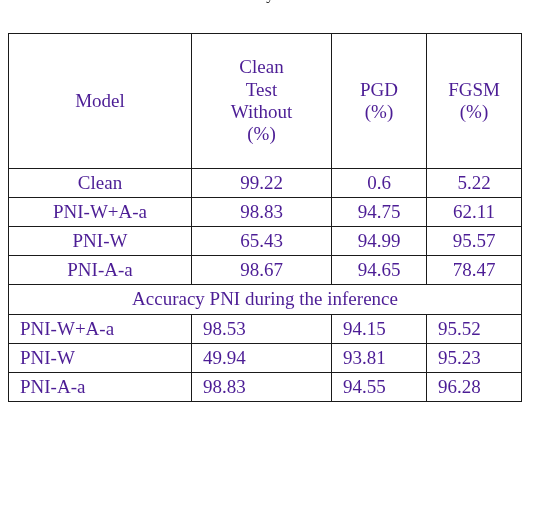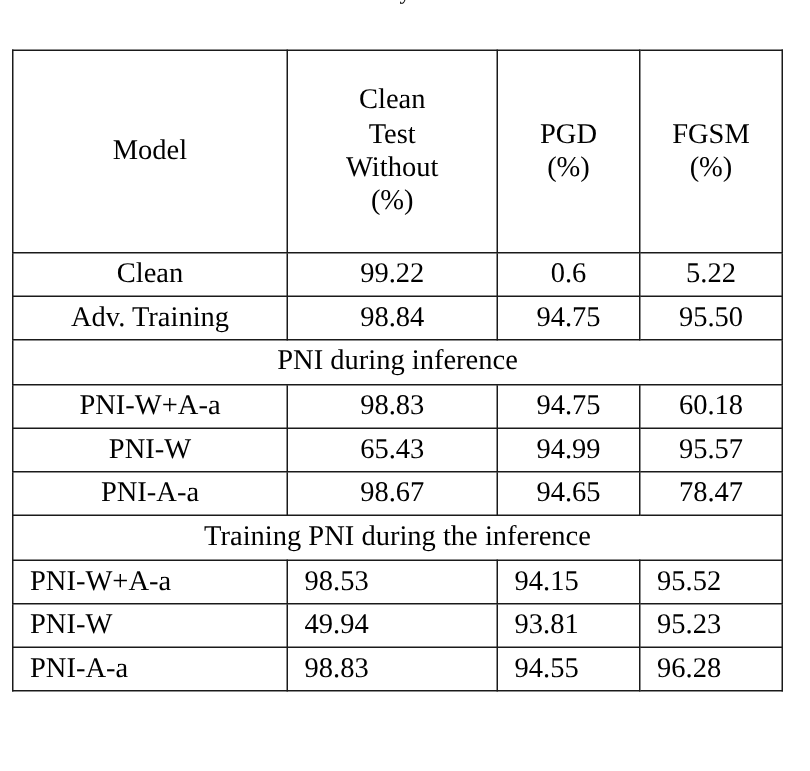--- a/index.html
+++ b/index.html
@@ -54,7 +54,7 @@
     padding: 0;
     font-weight: normal;
     vertical-align: middle;
-    color: #000000;
+    color: #4c1d95;
   }
 
   

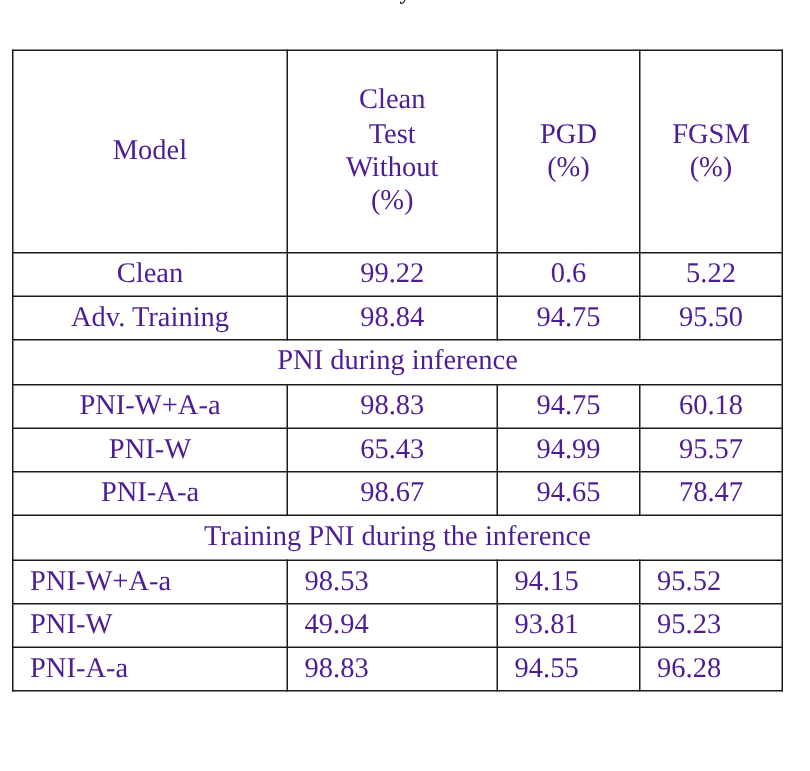--- a/index.html
+++ b/index.html
@@ -148,12 +148,6 @@
           <td>5.22</td>
         </tr>
         <tr>
-          <td>Adv. Training</td>
-          <td>98.84</td>
-          <td>94.75</td>
-          <td>95.50</td>
-        </tr>
-        <tr>
           <td class="section-row" colspan="4">PNI during inference</td>
         </tr>
         <tr>

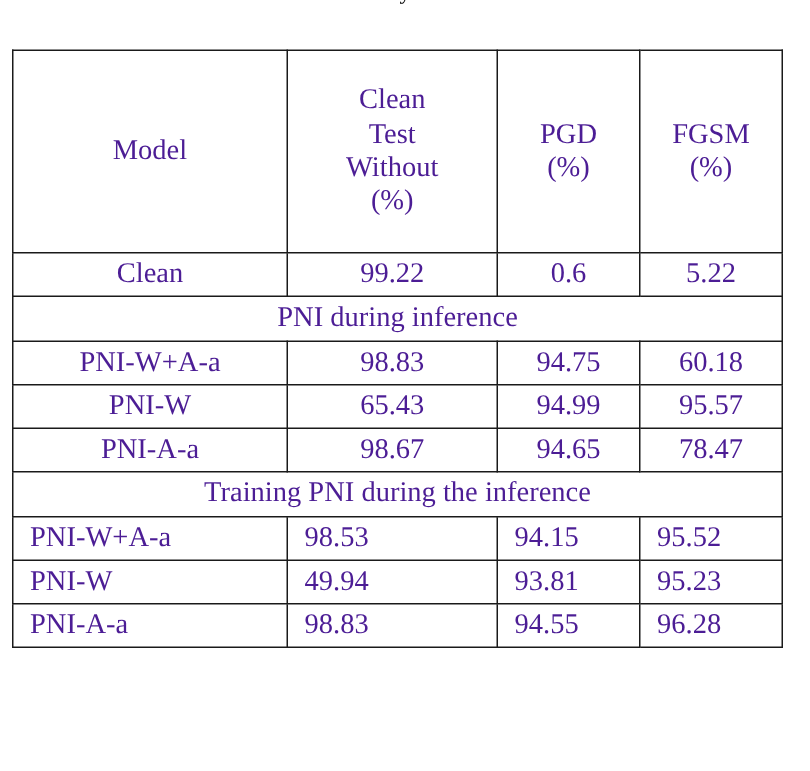--- a/index.html
+++ b/index.html
@@ -148,9 +148,6 @@
           <td>5.22</td>
         </tr>
         <tr>
-          <td class="section-row" colspan="4">PNI during inference</td>
-        </tr>
-        <tr>
           <td>PNI-W+A-a</td>
           <td>98.83</td>
           <td>94.75</td>

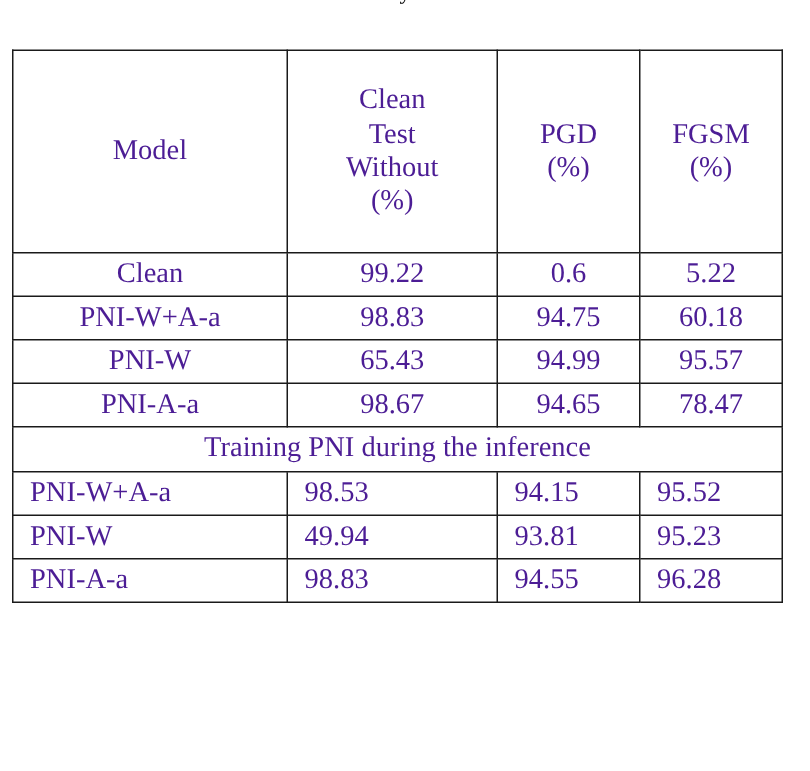--- a/index.html
+++ b/index.html
@@ -151,7 +151,7 @@
           <td>PNI-W+A-a</td>
           <td>98.83</td>
           <td>94.75</td>
-          <td>60.18</td>
+          <td>62.11</td>
         </tr>
         <tr>
           <td>PNI-W</td>

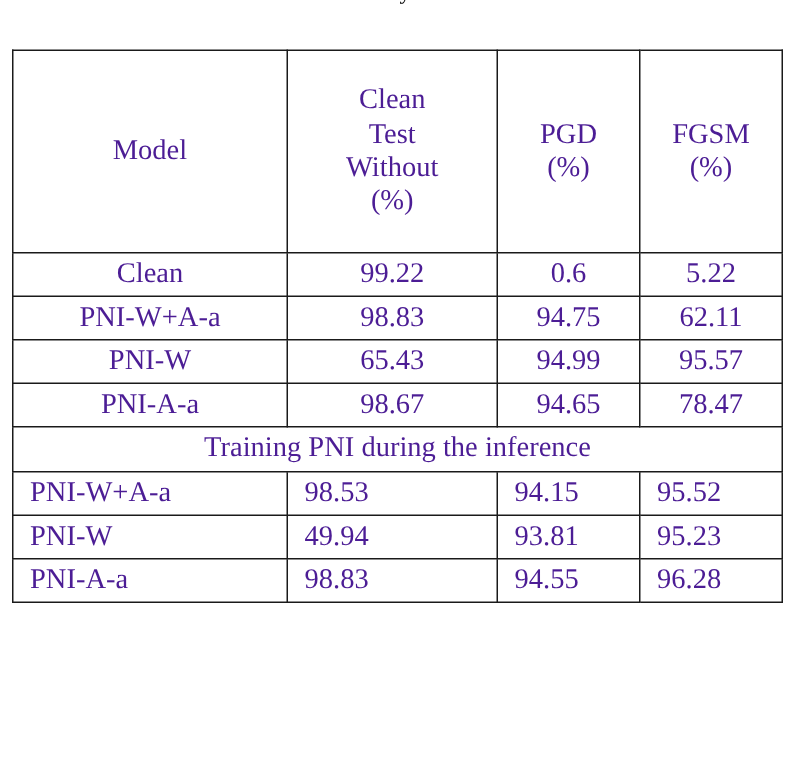--- a/index.html
+++ b/index.html
@@ -166,7 +166,7 @@
           <td>78.47</td>
         </tr>
         <tr>
-          <td class="section-row" colspan="4">Training PNI during the inference</td>
+          <td class="section-row" colspan="4">Accuracy PNI during the inference</td>
         </tr>
         <tr class="align-left">
           <td>PNI-W+A-a</td>

